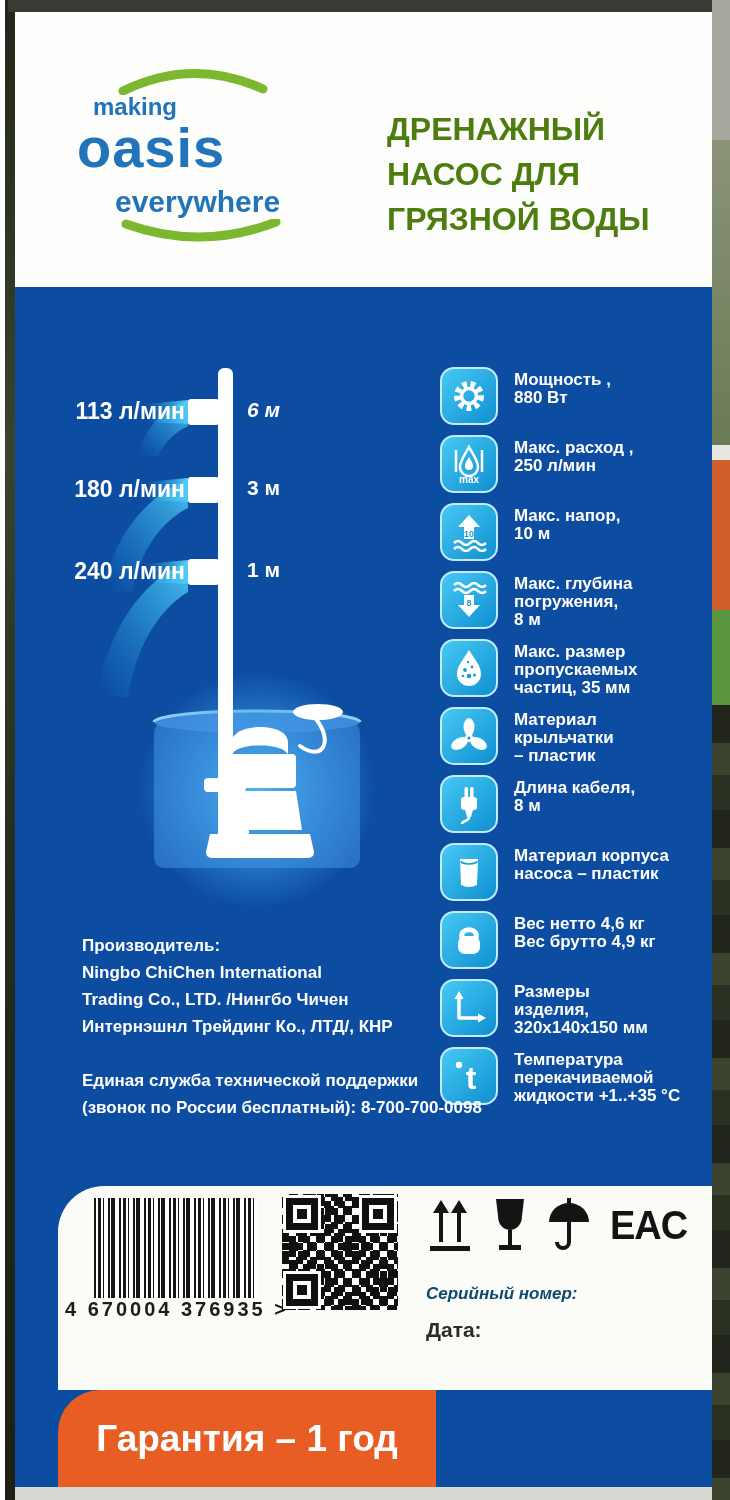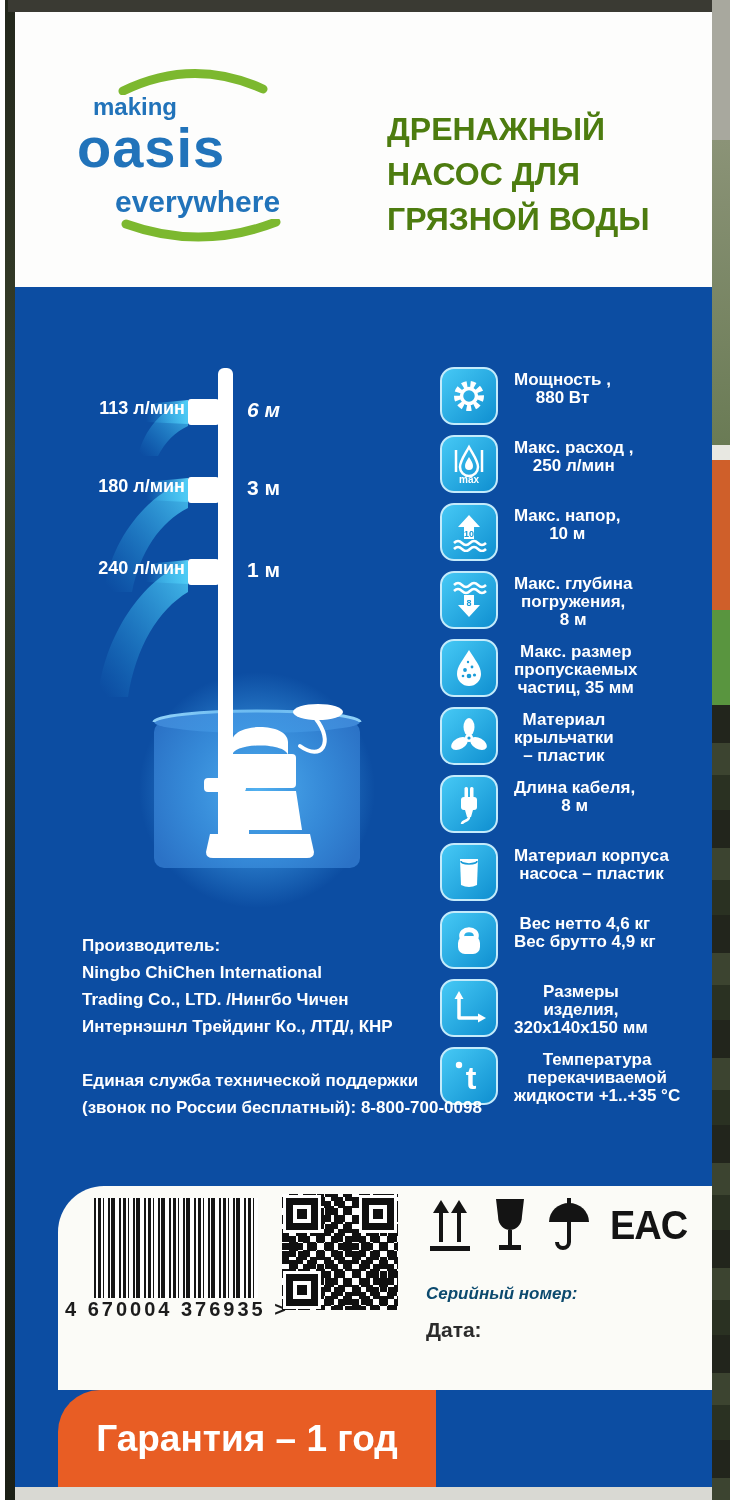--- a/index.html
+++ b/index.html
@@ -38,7 +38,7 @@
   .tile{width:58px;height:58px;border-radius:14px;flex:0 0 58px;
         background:linear-gradient(135deg,#46c9f5,#0f8fd0);
         border:2px solid #c4ebfb;display:flex;align-items:center;justify-content:center;}
-  .spec-text{font-size:17px;line-height:18px;font-weight:bold;color:#fff;white-space:pre-line;padding-top:4px;text-align:center;}
+  .spec-text{font-size:17px;line-height:18px;font-weight:bold;color:#fff;white-space:pre-line;padding-top:4px;}
 
   .manu{left:67px;top:645px;font-size:17px;line-height:27px;font-weight:bold;color:#fff;white-space:pre-line;}
   .support{left:67px;top:780px;font-size:17px;line-height:27px;font-weight:600;color:#fff;white-space:pre-line;}

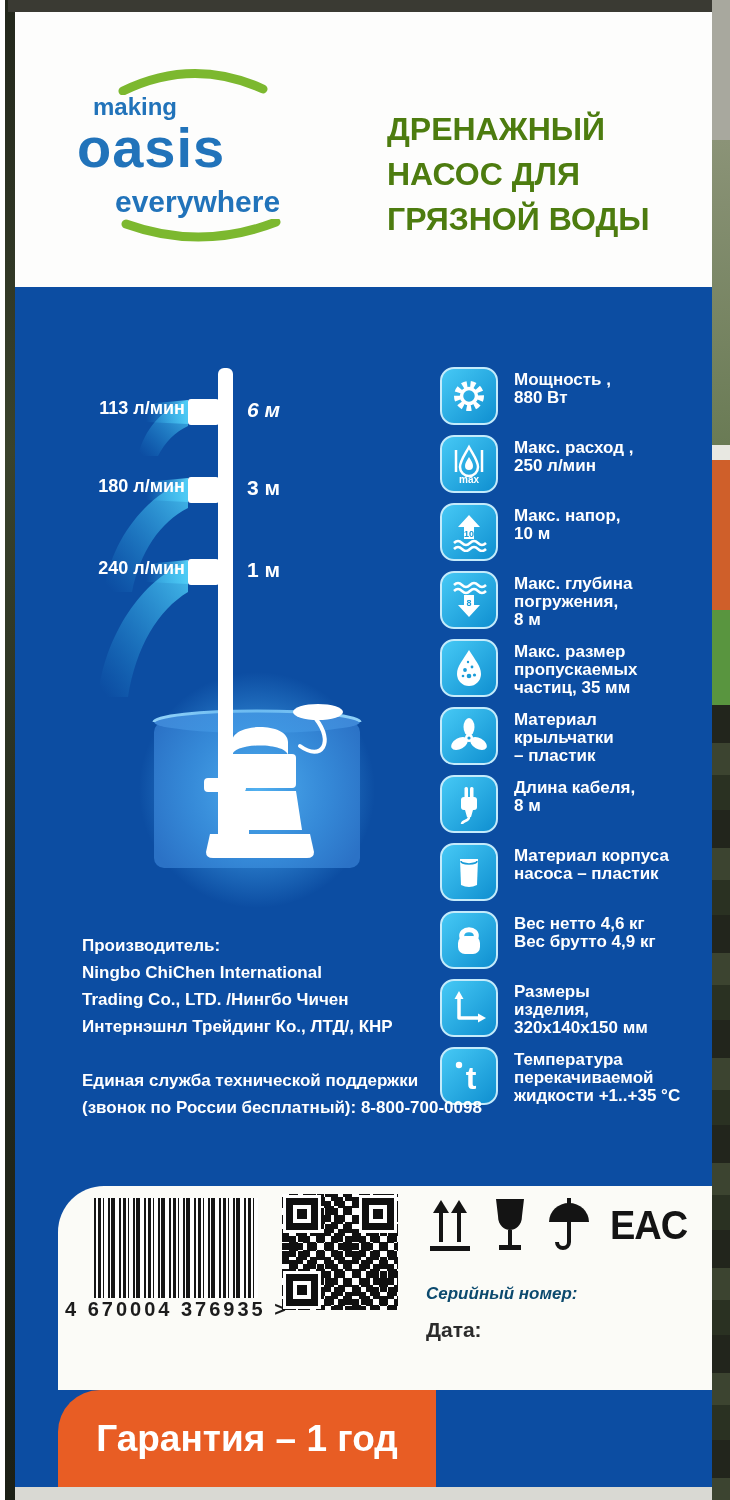--- a/index.html
+++ b/index.html
@@ -29,7 +29,7 @@
 
   
   .panel{left:0;top:275px;width:697px;height:1200px;background:#0c4da2;}
-  .flow-label{width:120px;text-align:right;font-size:18px;font-weight:bold;color:#fff;}
+  .flow-label{width:120px;text-align:right;font-size:23px;font-weight:bold;color:#fff;}
   .head-label{font-size:21px;font-weight:bold;color:#fff;}
 
   

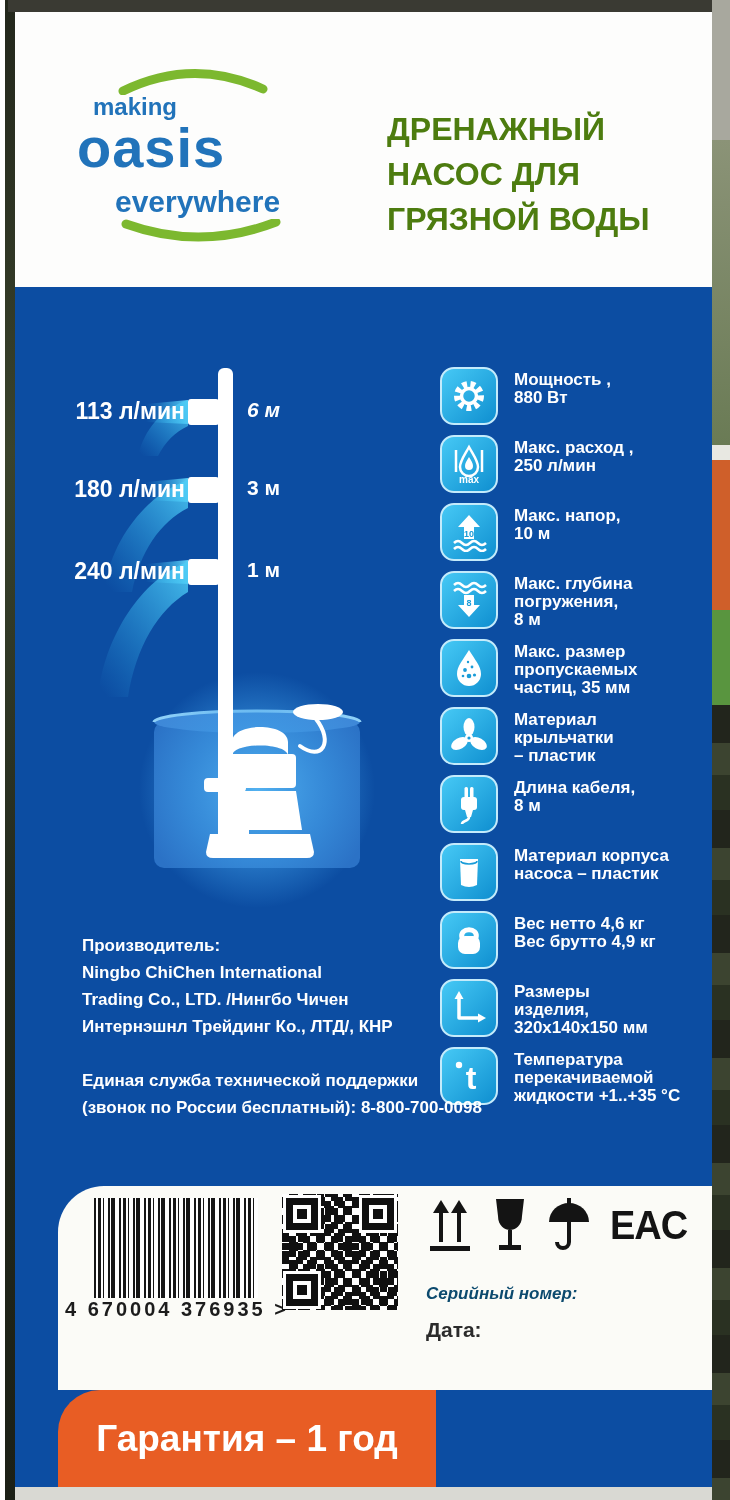--- a/index.html
+++ b/index.html
@@ -311,7 +311,7 @@
 Trading Co., LTD. /Нингбо Чичен
 Интернэшнл Трейдинг Ко., ЛТД/, КНР</div>
       <div class="abs support">Единая служба технической поддержки
-(звонок по России бесплатный): 8-800-700-0098</div>
+(звонок по России бесплатный): 8-700-700-0098</div>
 
       <div class="abs white-area">
         <div class="abs bars"></div>

